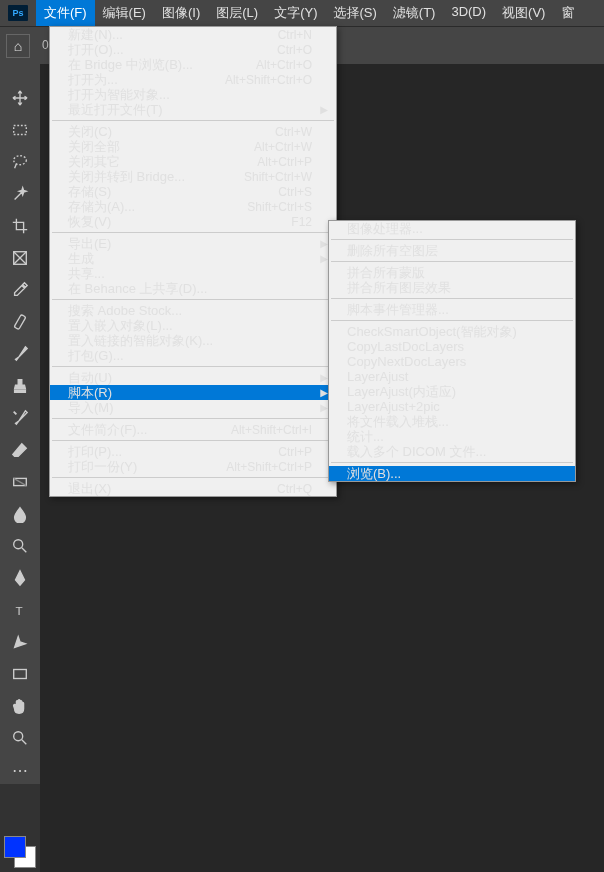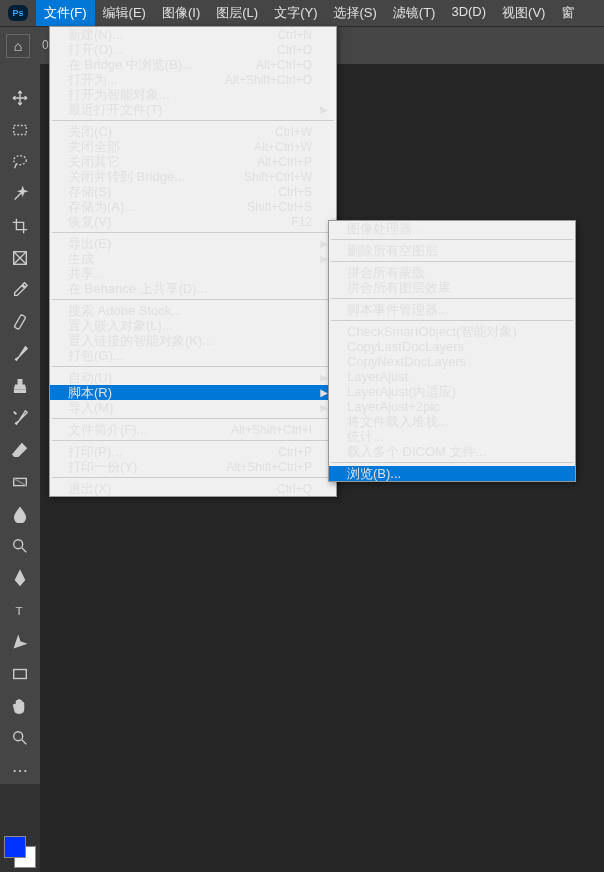--- a/index.html
+++ b/index.html
@@ -5,7 +5,7 @@
 *{margin:0;padding:0;box-sizing:border-box;font-family:"Microsoft YaHei",sans-serif;font-size:13px;color:#e0e0e0}
 body{background:#323232;width:604px;height:872px;overflow:hidden;position:relative}
 .menubar{height:26px;background:#454545;display:flex;align-items:center;padding-left:8px;gap:2px}
-.ps-icon{width:20px;height:16px;background:#001e36;color:#31a8ff;font-size:9px;font-weight:bold;display:flex;align-items:center;justify-content:center;border-radius:6px;margin-right:6px}
+.ps-icon{width:20px;height:16px;background:#001e36;color:#31a8ff;font-size:9px;font-weight:bold;display:flex;align-items:center;justify-content:center;border-radius:1px;margin-right:6px}
 .menu-item{padding:4px 8px;cursor:default;white-space:nowrap}
 .menu-item.active{background:#0078d7;color:#fff}
 .options-bar{height:38px;background:#454545;border-top:1px solid #2a2a2a;display:flex;align-items:center;padding-left:6px;gap:12px}

